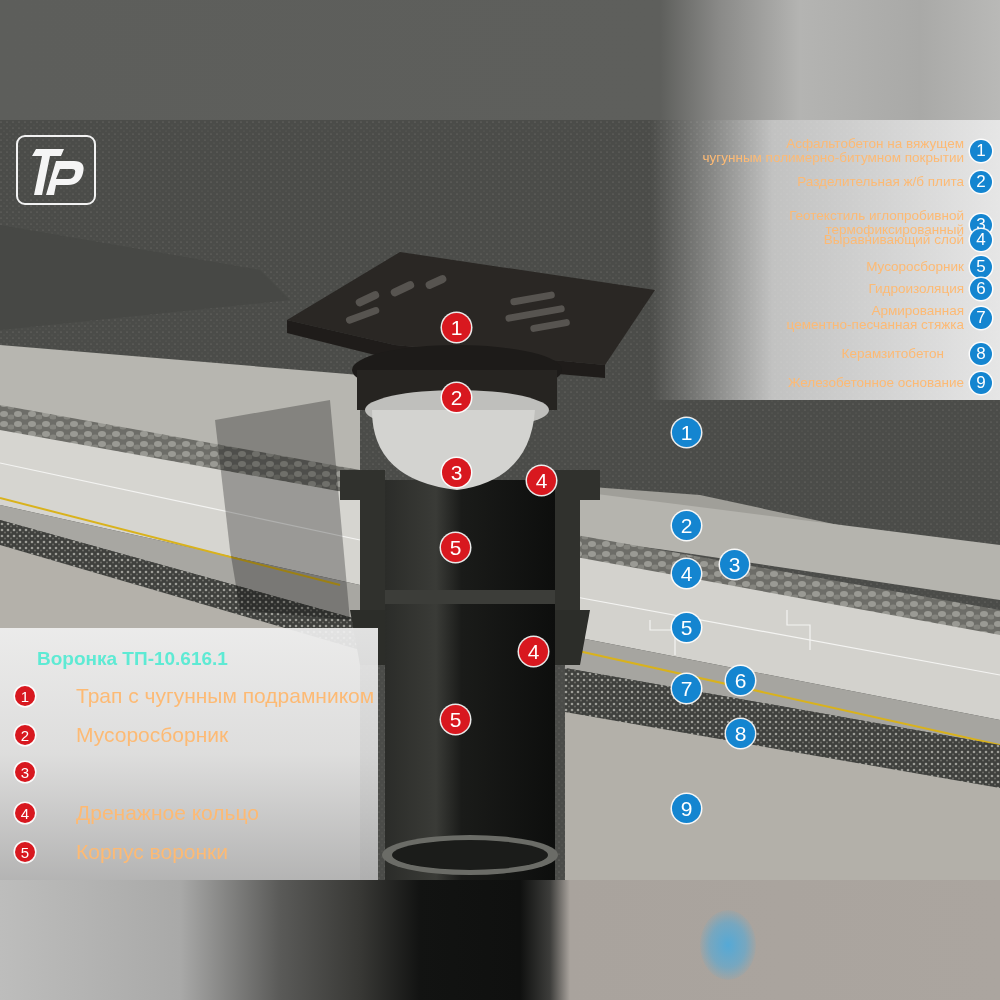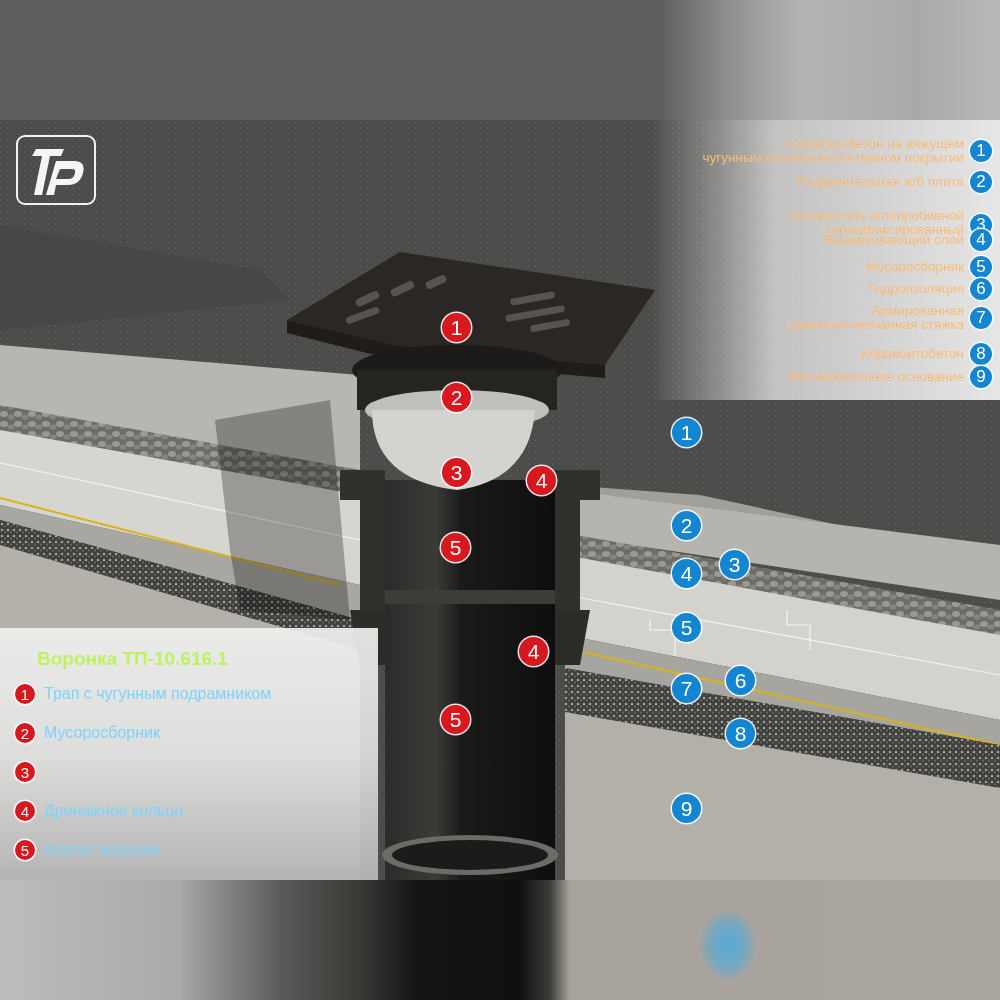--- a/index.html
+++ b/index.html
@@ -188,7 +188,7 @@
     </div>
     <span class="badge blue">7</span>
   </div>
-  <div class="legend-item" style="top:213px;">
+  <div class="legend-item" style="top:213px;gap:20px;">
     <div class="legend-text">Керамзитобетон</div>
     <span class="badge blue">8</span>
   </div>

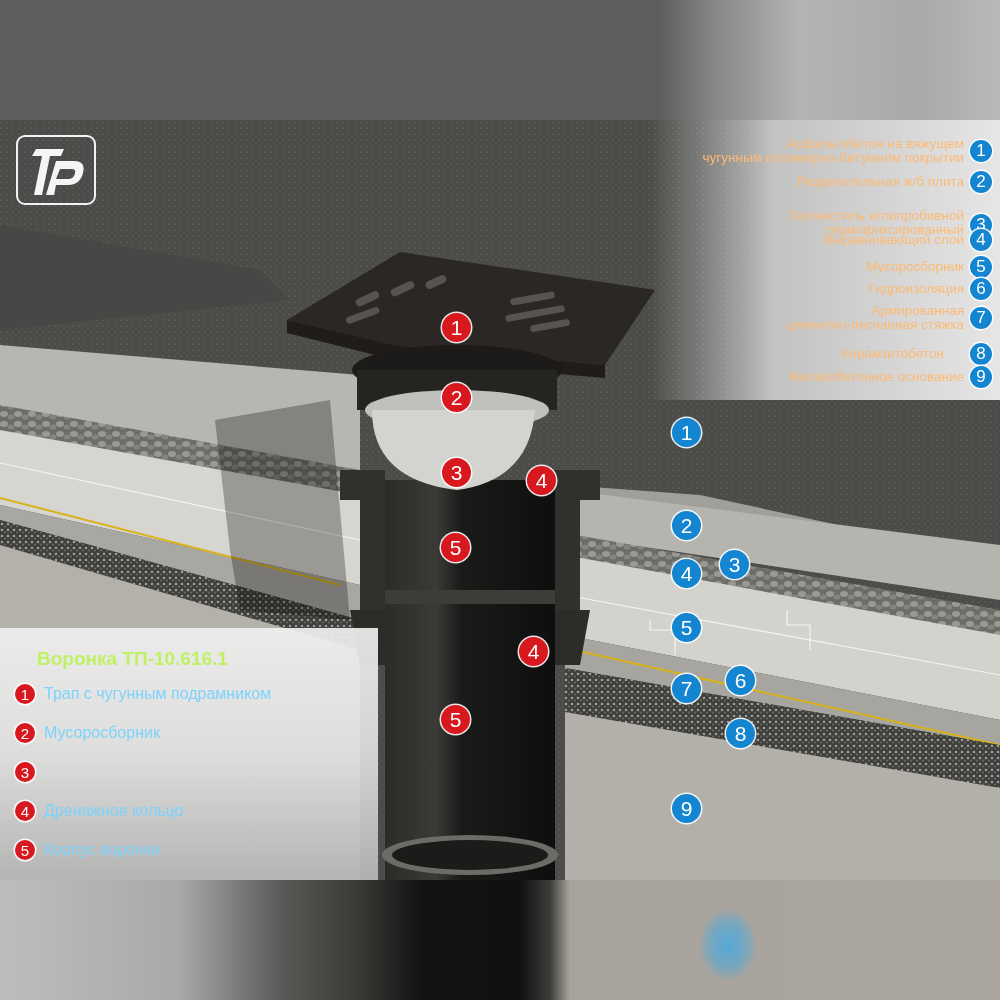--- a/index.html
+++ b/index.html
@@ -192,7 +192,7 @@
     <div class="legend-text">Керамзитобетон</div>
     <span class="badge blue">8</span>
   </div>
-  <div class="legend-item" style="top:236px;margin-left:8px;">
+  <div class="legend-item" style="top:242px;margin-left:8px;">
     <div class="legend-text">Железобетонное основание</div>
     <span class="badge blue">9</span>
   </div>

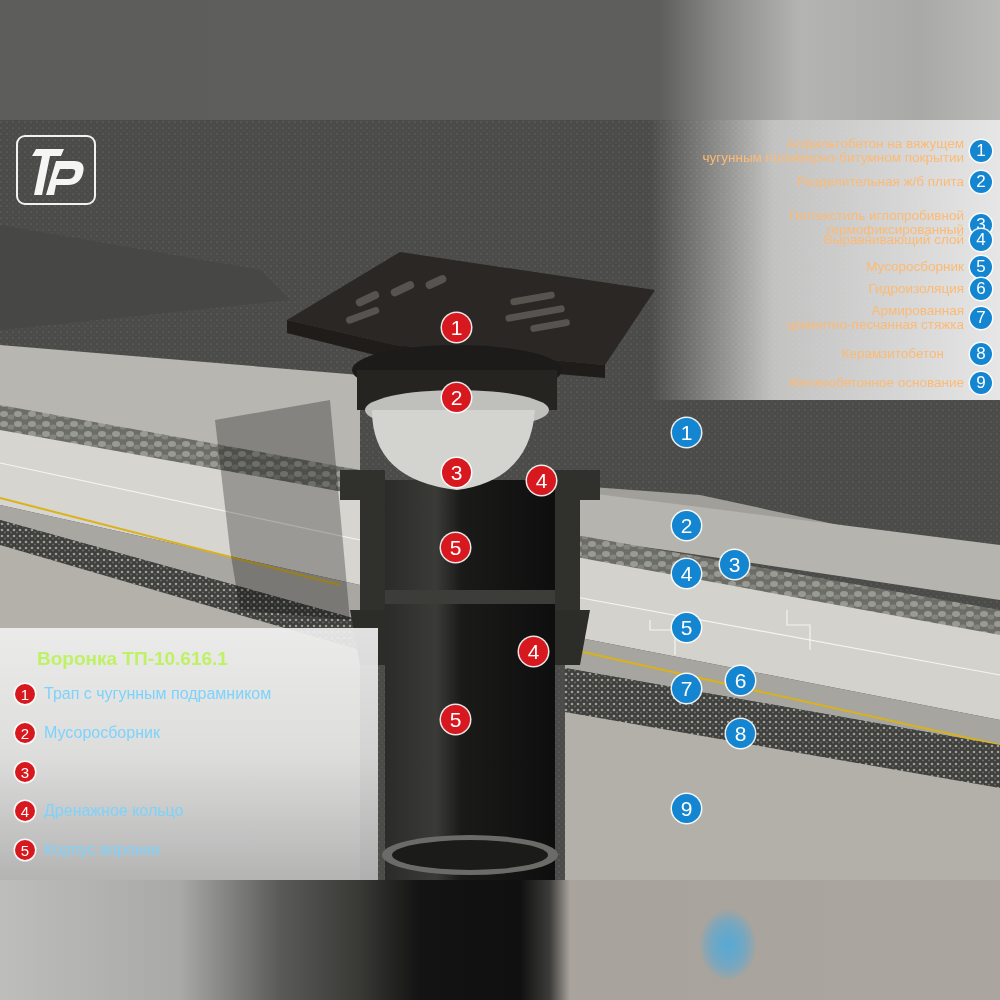--- a/index.html
+++ b/index.html
@@ -40,7 +40,7 @@
   
   .info-panel { position: absolute; left: 0; top: 628px; width: 378px; height: 252px;
     background: linear-gradient(180deg, rgba(240,240,240,0.92) 0%, rgba(226,226,226,0.9) 50%, rgba(180,180,180,0.95) 100%); }
-  .info-title { position: absolute; left: 37px; top: 648px; font-size: 19px; font-weight: bold; color: #bef264; }
+  .info-title { position: absolute; left: 37px; top: 648px; font-size: 19px; font-weight: bold; color: #5eead4; }
   .info-item { position: absolute; left: 15px; display: flex; align-items: center; }
   .info-item .badge { width: 20px; height: 20px; font-size: 15px; margin-right: 9px; }
   .info-item .info-text { font-size: 16px; color: #7dd3fc; }

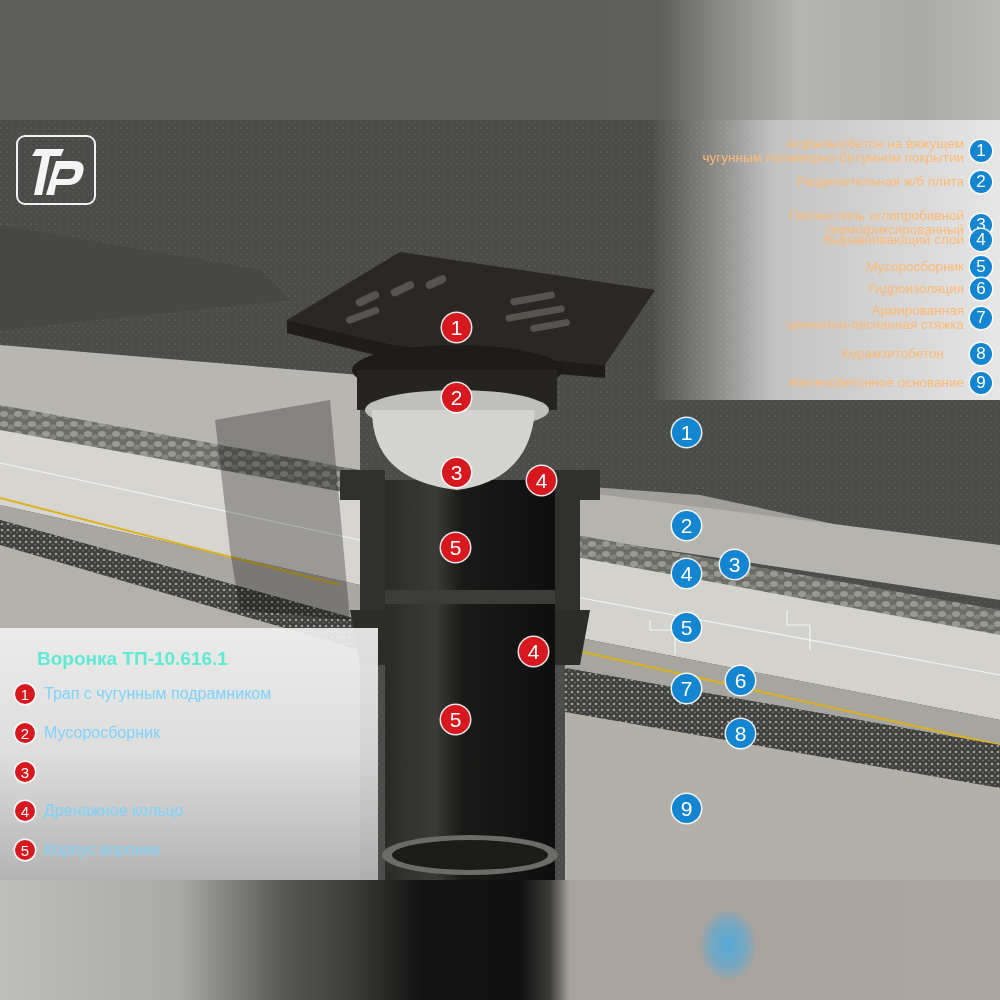--- a/index.html
+++ b/index.html
@@ -43,7 +43,7 @@
   .info-title { position: absolute; left: 37px; top: 648px; font-size: 19px; font-weight: bold; color: #5eead4; }
   .info-item { position: absolute; left: 15px; display: flex; align-items: center; }
   .info-item .badge { width: 20px; height: 20px; font-size: 15px; margin-right: 9px; }
-  .info-item .info-text { font-size: 16px; color: #7dd3fc; }
+  .info-item .info-text { font-size: 21px; color: #fdba74; margin-left: 32px; }
 </style>
 </head>
 <body>

